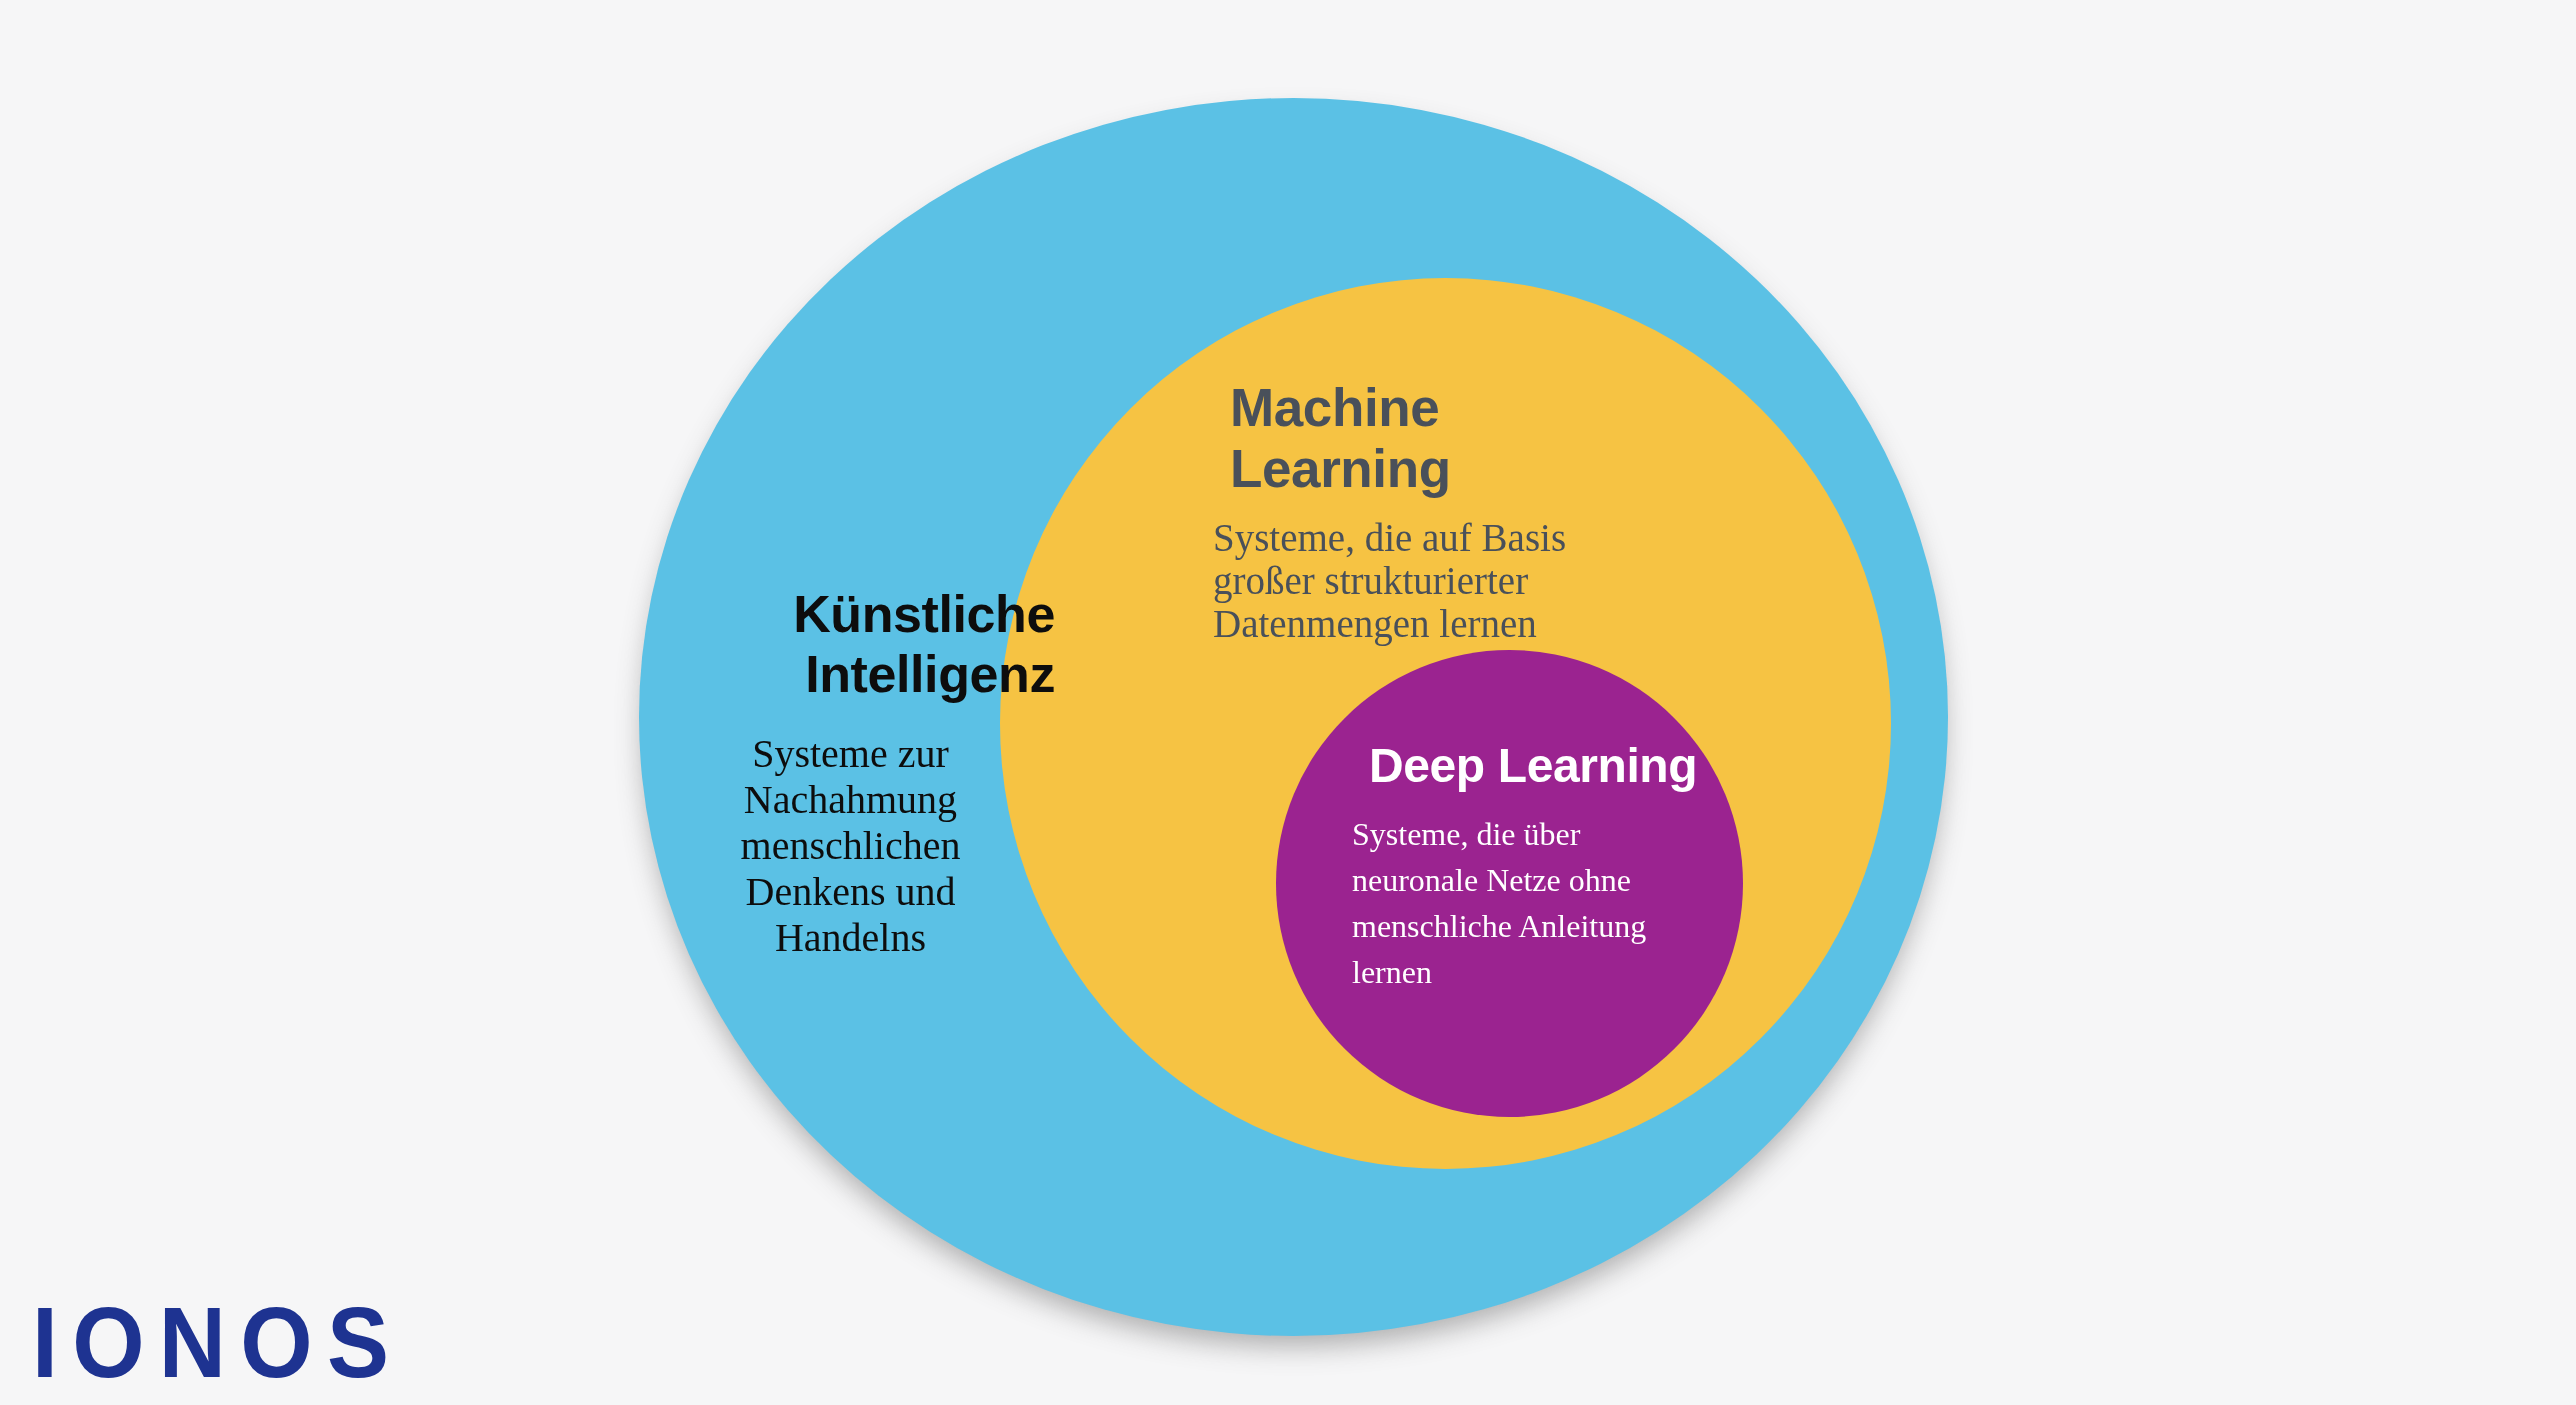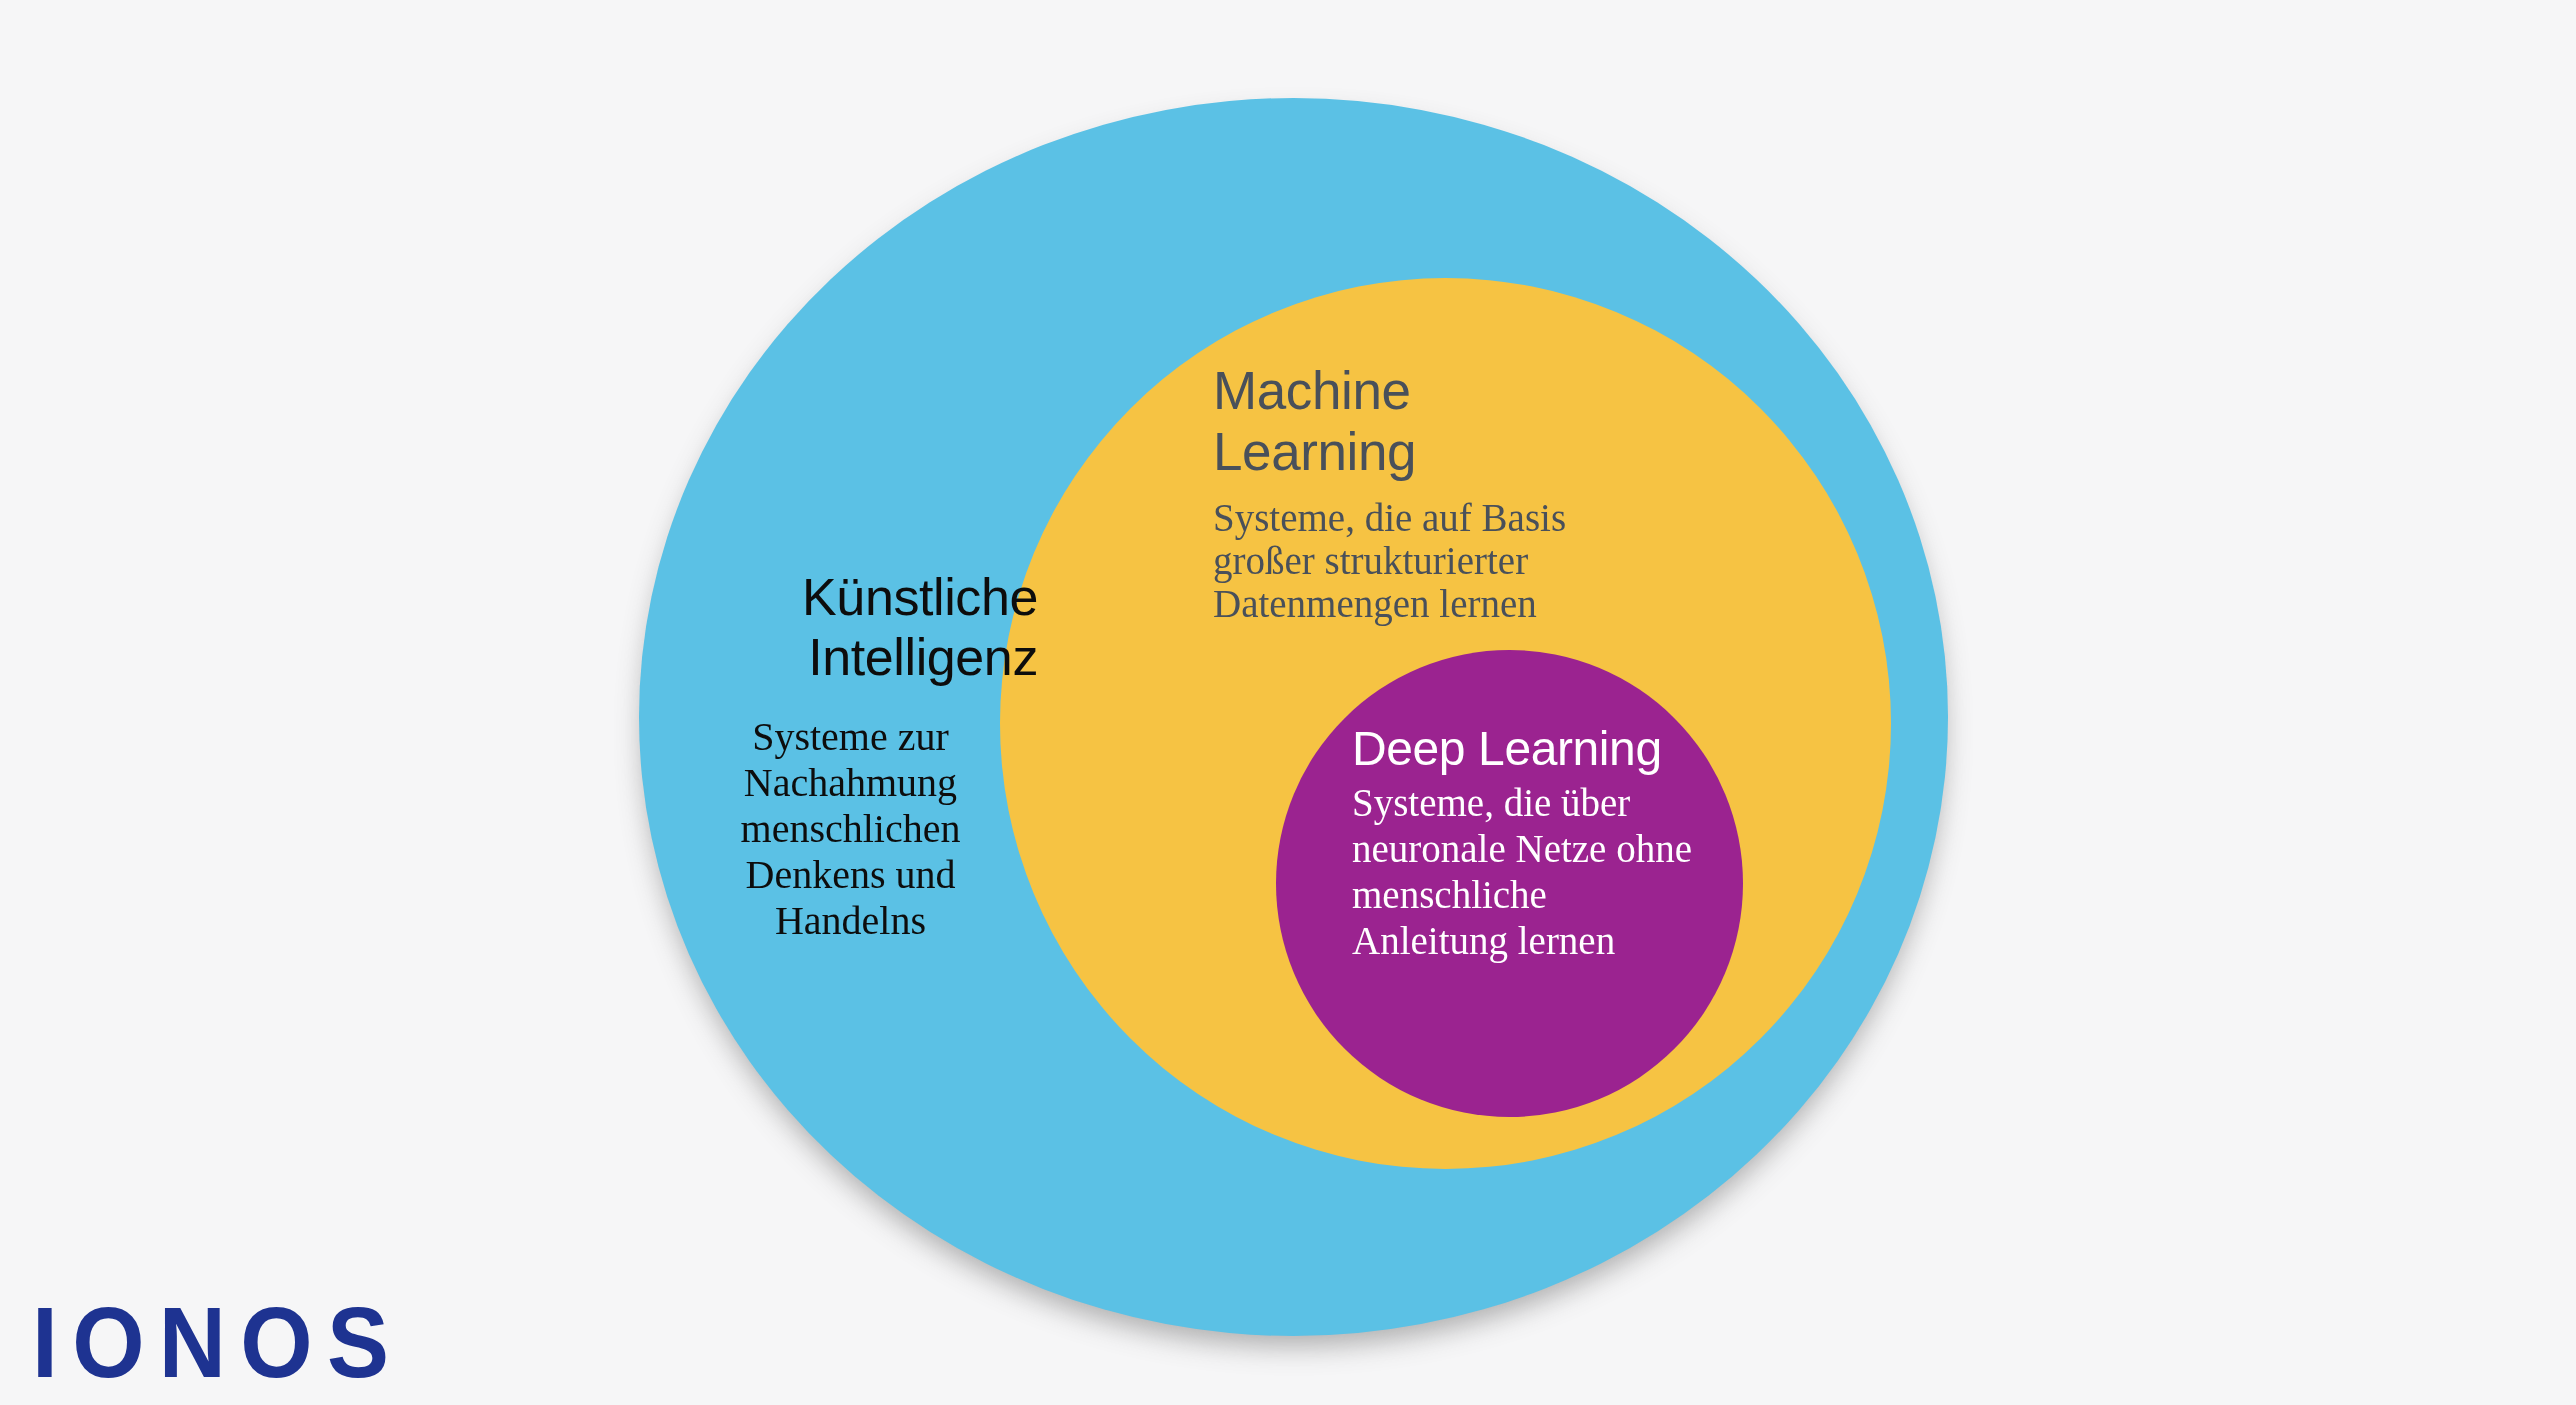--- a/index.html
+++ b/index.html
@@ -47,8 +47,8 @@
     position: absolute;
   }
   .title {
-    font-weight: 400;
-    margin: 0;
+    font-weight: 700;
+    margin: 17px;
   }
   .desc {
     font-weight: 400;

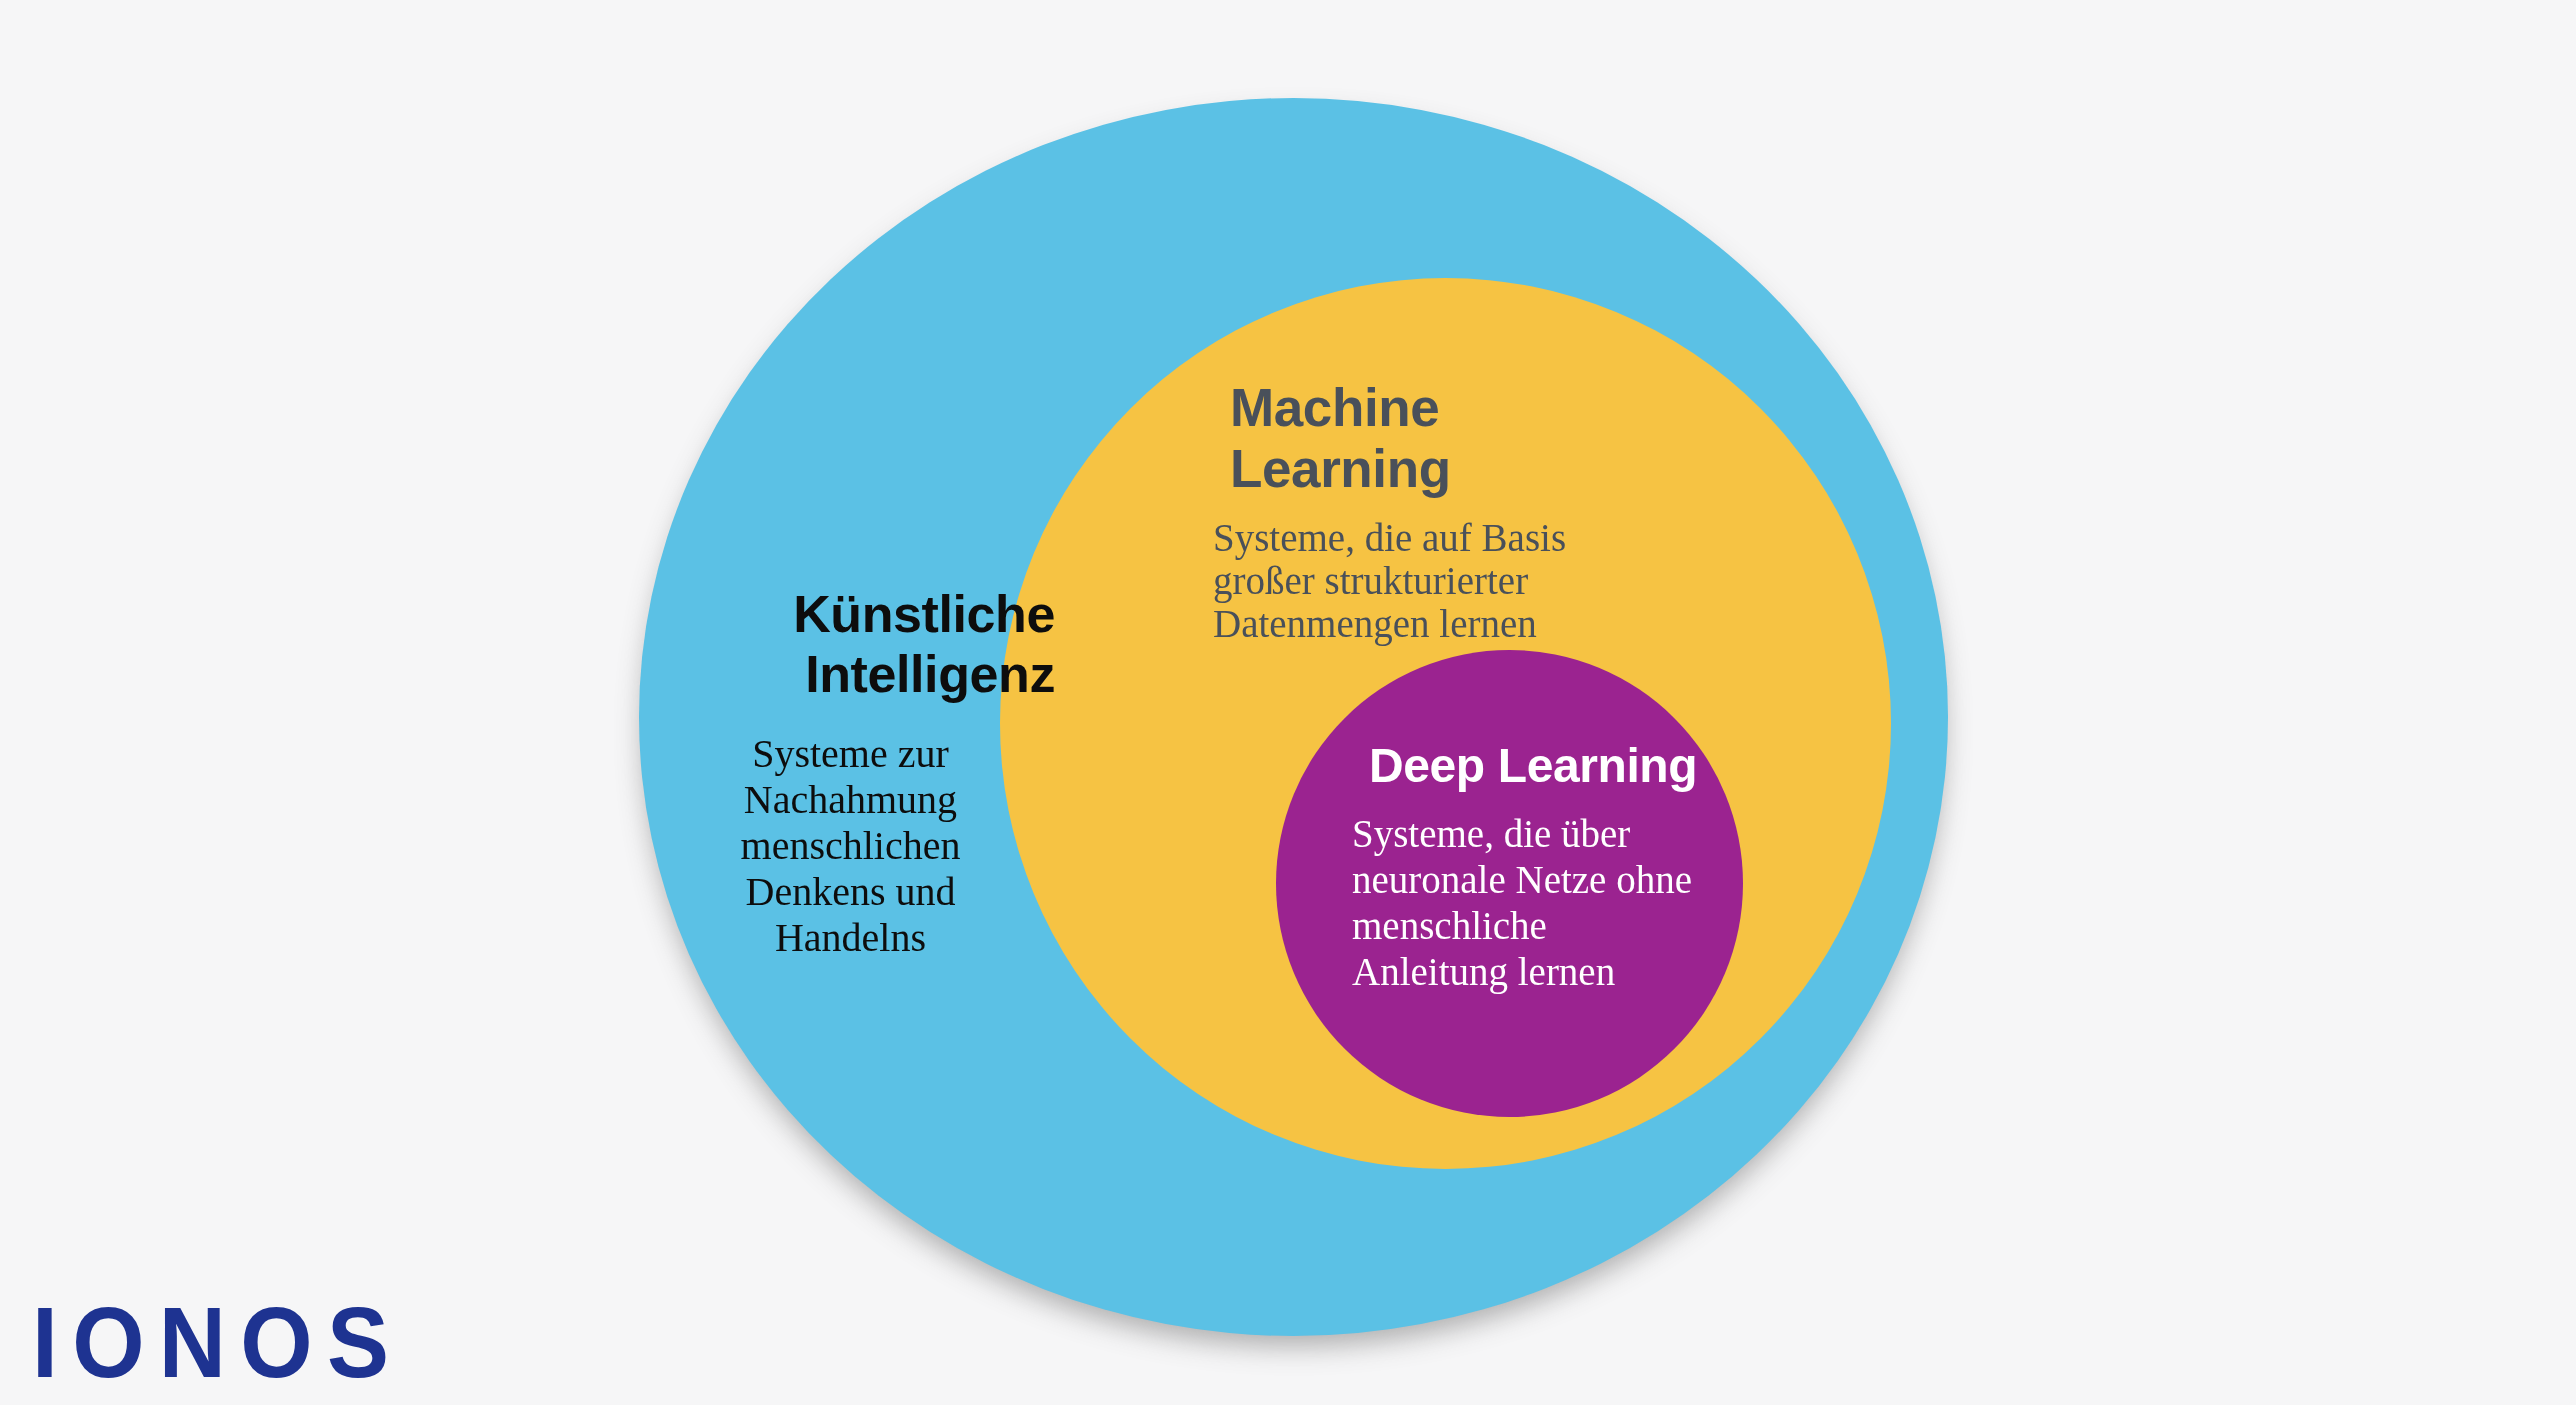--- a/index.html
+++ b/index.html
@@ -107,7 +107,7 @@
   }
   .dl-text .desc {
     margin-top: 3px;
-    font-size: 39px;
+    font-size: 32px;
     line-height: 46px;
     max-width: 352px;
   }

